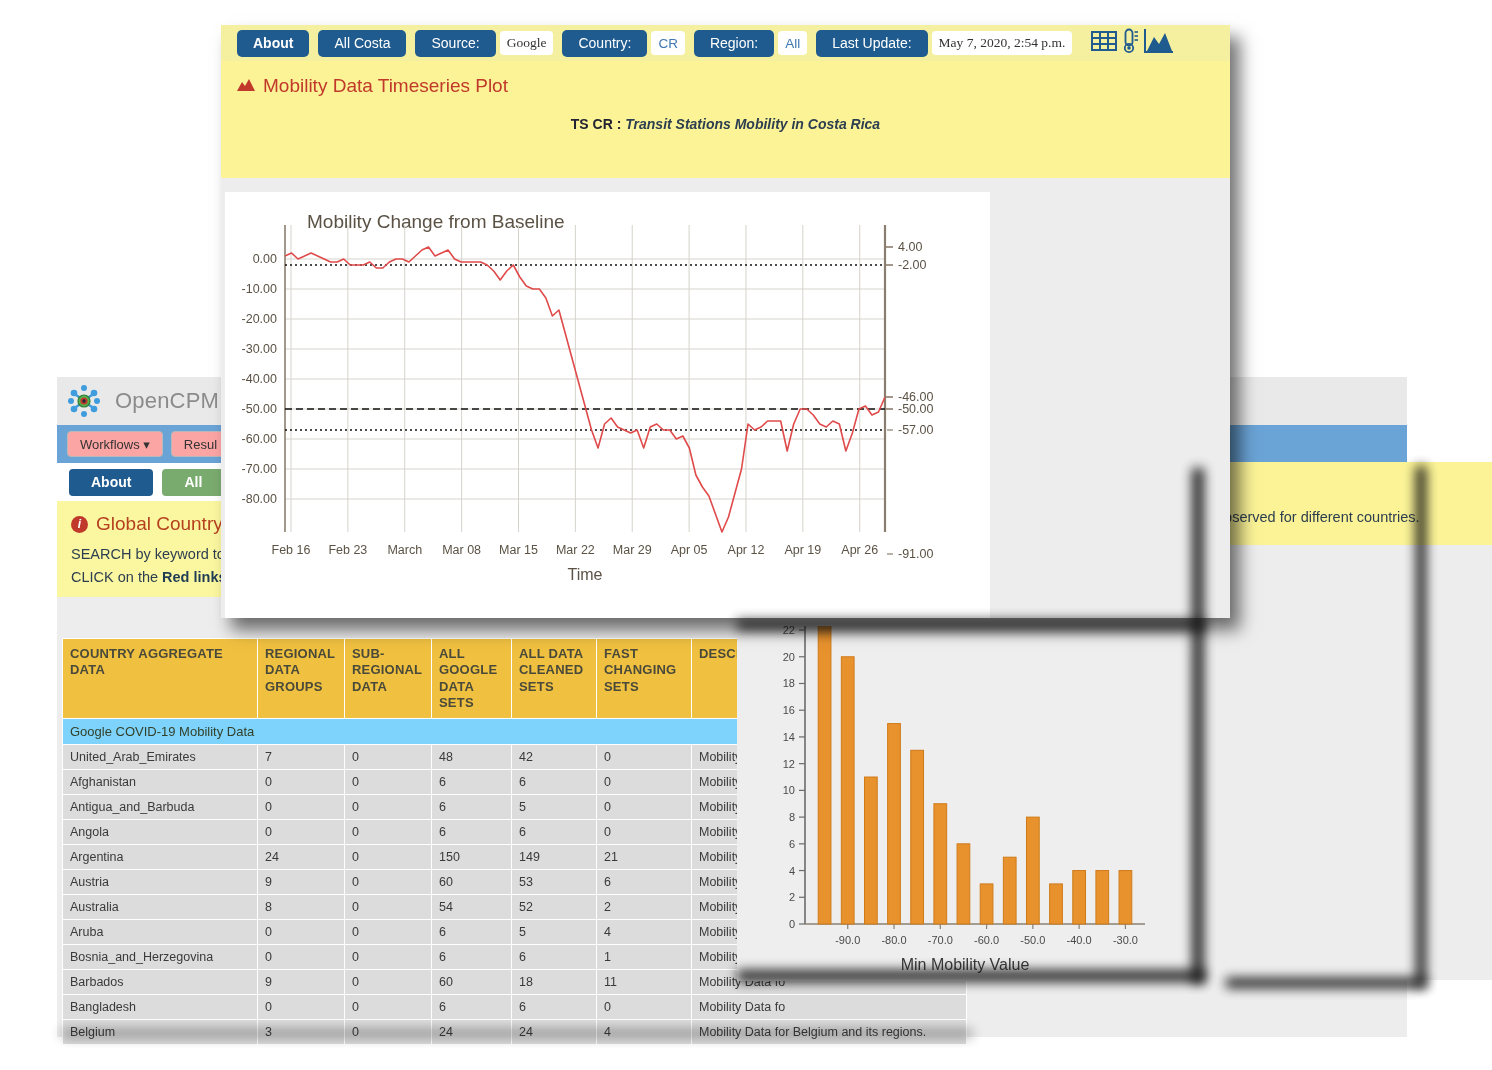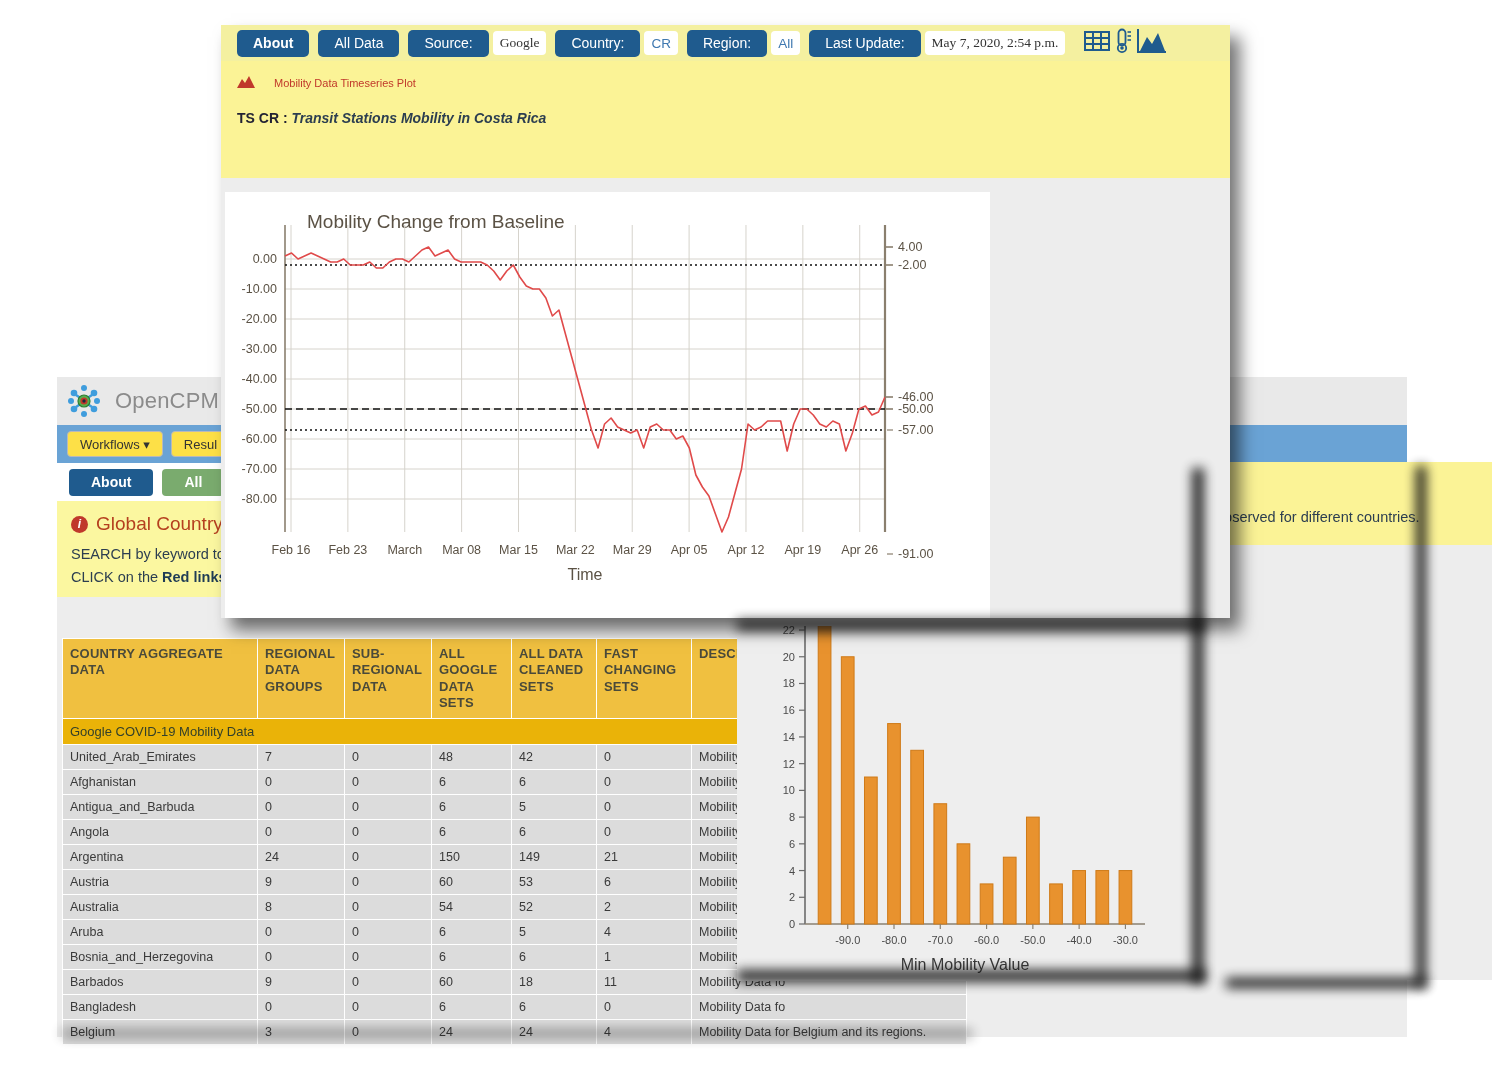--- a/index.html
+++ b/index.html
@@ -346,7 +346,7 @@
 
     <div id="plot-toolbar">
       <div class="tb strong">About</div>
-      <div class="tb">All Data</div>
+      <div class="tb">All Costa</div>
       <div class="tb">Source:</div>
       <div class="tbv dark-text">Google</div>
       <div class="tb">Country:</div>

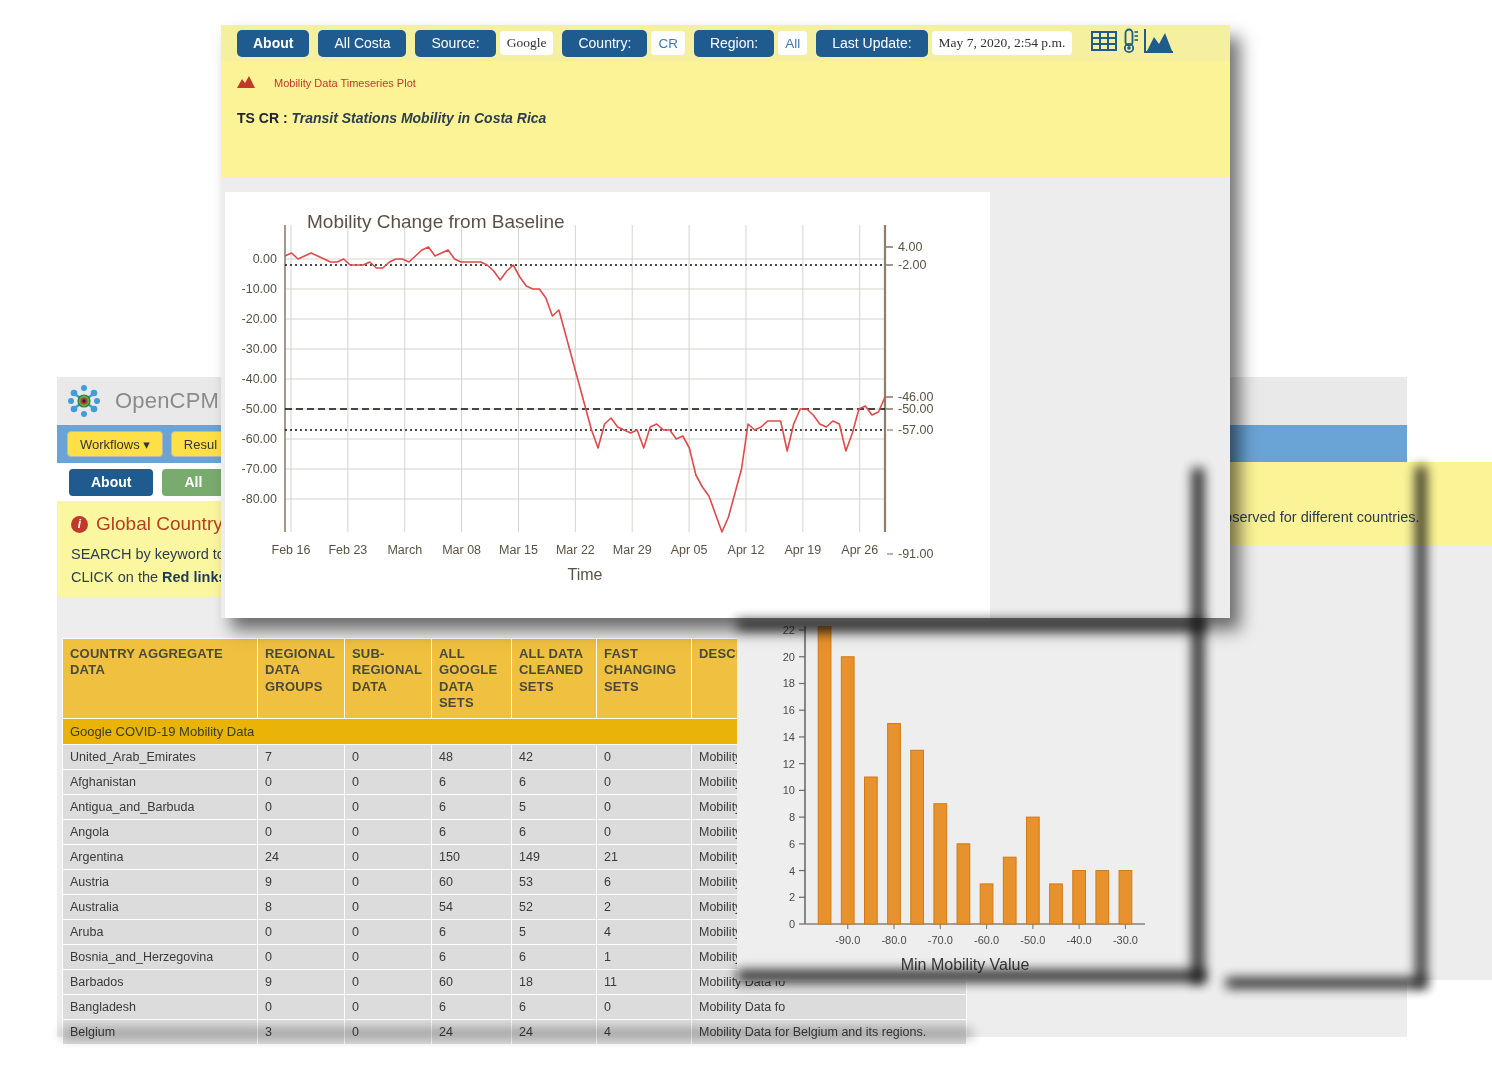--- a/index.html
+++ b/index.html
@@ -76,7 +76,7 @@
 
   #plot-yellow{position:absolute;left:0;top:36px;width:1009px;height:117px;background:#fbf396;
                padding:14px 16px;box-sizing:border-box;}
-  .plot-h1{color:#c0392b;font-size:11px;display:flex;align-items:center;gap:19px;}
+  .plot-h1{color:#c0392b;font-size:19px;display:flex;align-items:center;gap:8px;}
   .plot-h2{margin-top:19px;font-size:14px;color:#223;}
   .plot-h2 .lbl{font-weight:bold;}
   .plot-h2 .it{font-style:italic;font-weight:bold;color:#2c3e50;}

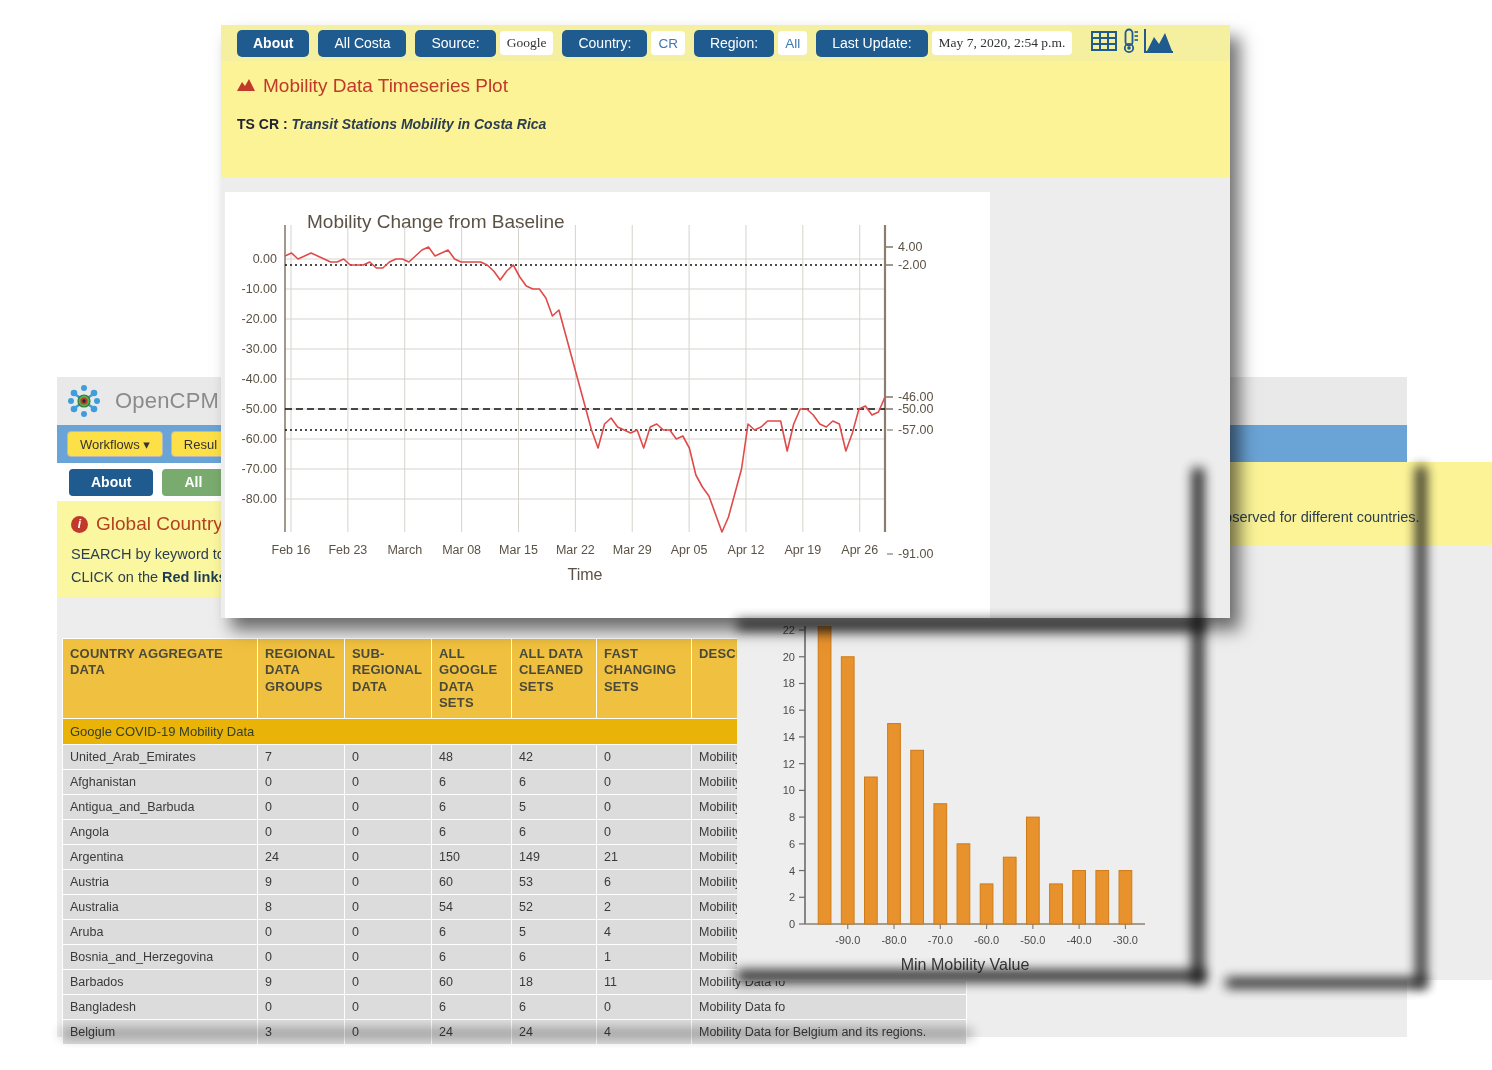--- a/index.html
+++ b/index.html
@@ -77,7 +77,7 @@
   #plot-yellow{position:absolute;left:0;top:36px;width:1009px;height:117px;background:#fbf396;
                padding:14px 16px;box-sizing:border-box;}
   .plot-h1{color:#c0392b;font-size:19px;display:flex;align-items:center;gap:8px;}
-  .plot-h2{margin-top:19px;font-size:14px;color:#223;}
+  .plot-h2{margin-top:19px;font-size:14px;color:#223;text-align:center;}
   .plot-h2 .lbl{font-weight:bold;}
   .plot-h2 .it{font-style:italic;font-weight:bold;color:#2c3e50;}
 

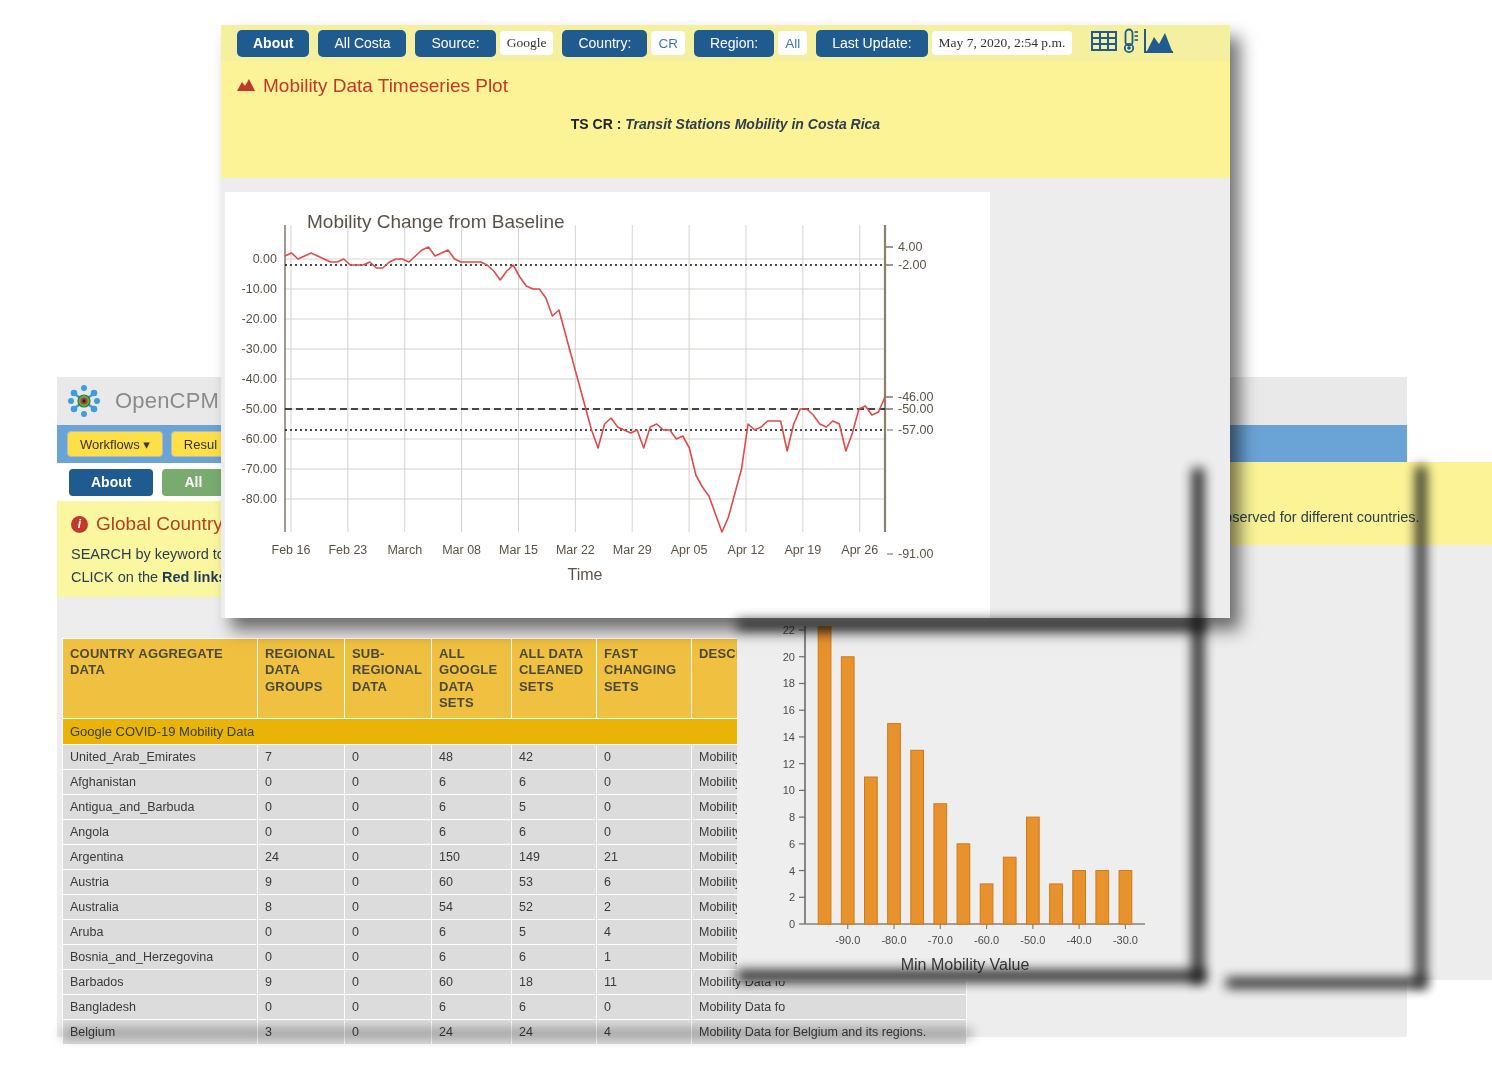--- a/index.html
+++ b/index.html
@@ -24,7 +24,7 @@
   .opencpm-title{font-size:22px;color:#8b8b8b;margin-left:14px;letter-spacing:.2px;}
   #app-navbar{position:absolute;left:0;top:48px;width:1350px;height:38px;
               background:#6aa3d5;display:flex;align-items:center;gap:8px;padding-left:10px;box-sizing:border-box;}
-  .nav-pill{background:#fde047;border:1px solid #b9b9b9;border-radius:4px;height:24px;
+  .nav-pill{background:#fca5a5;border:1px solid #b9b9b9;border-radius:4px;height:24px;
             display:flex;align-items:center;padding:0 12px;font-size:13px;color:#333;}
   #app-btnbar{position:absolute;left:0;top:86px;width:1350px;height:38px;background:#fff;
               display:flex;align-items:center;gap:9px;padding-left:12px;box-sizing:border-box;}

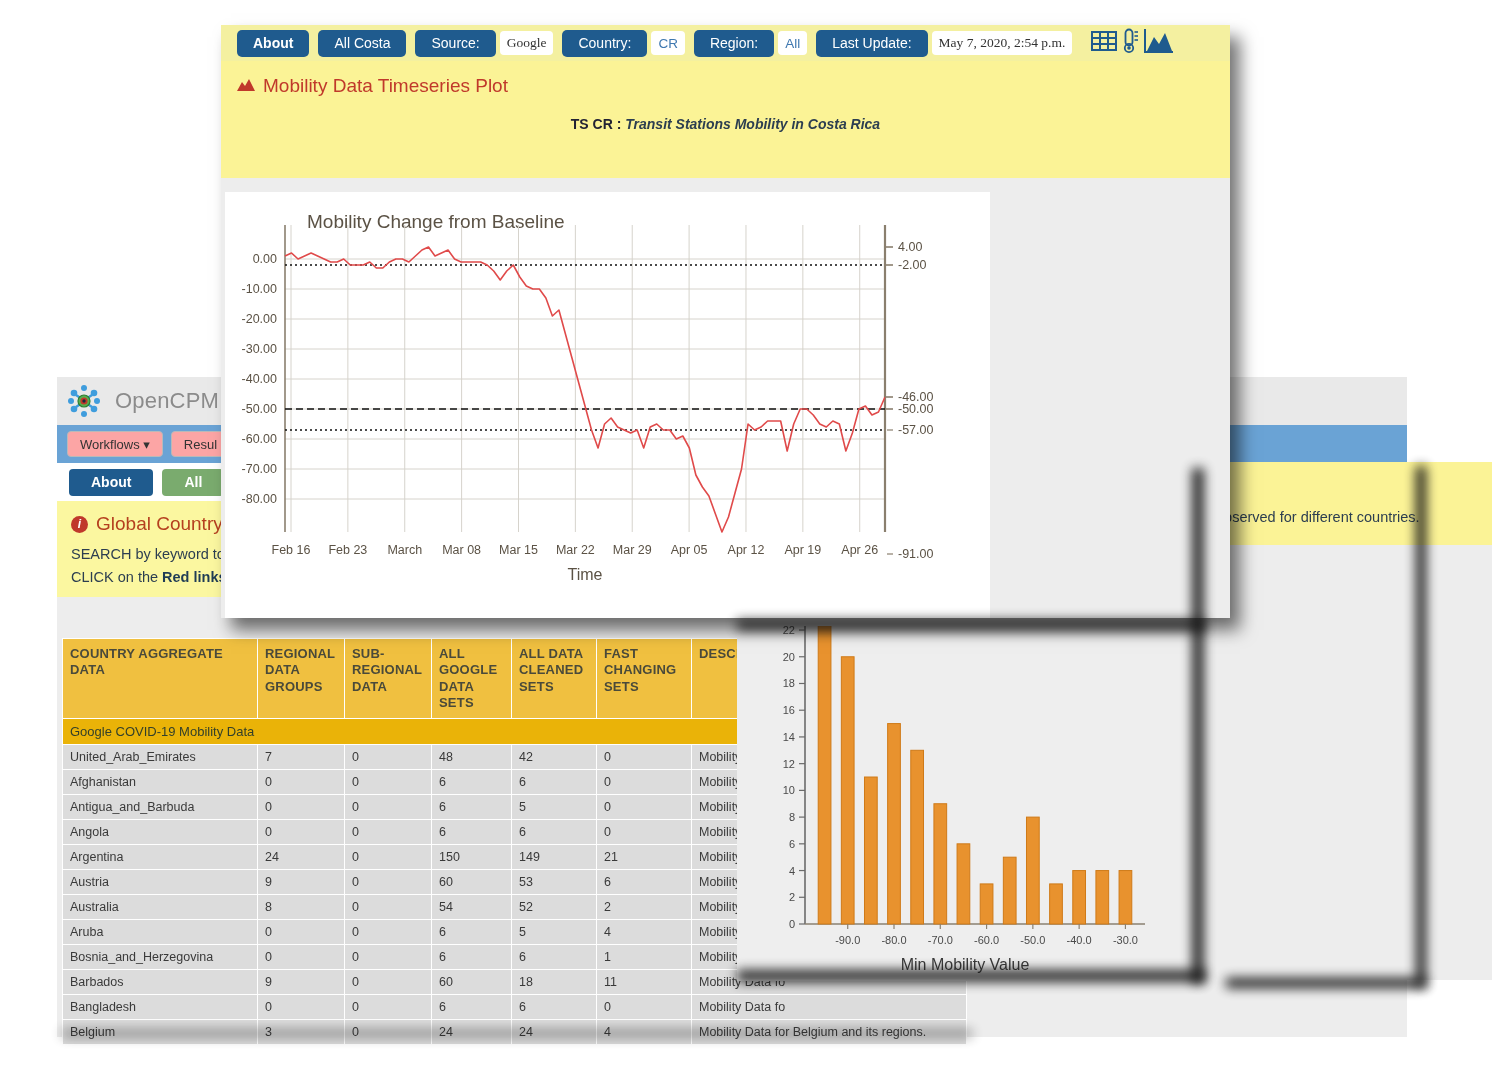--- a/index.html
+++ b/index.html
@@ -51,7 +51,7 @@
                  text-align:left;vertical-align:top;padding:7px 7px;border:1px solid #ffffff;line-height:1.25;}
   #data-table td{background:#dcdcdc;padding:5px 7px;border:1px solid #ffffff;font-size:12.5px;color:#3a3a3a;
                  white-space:nowrap;}
-  #data-table tr.group td{background:#eab308;color:#33402a;font-size:13px;padding:5px 7px;}
+  #data-table tr.group td{background:#7dd3fc;color:#33402a;font-size:13px;padding:5px 7px;}
   td.cname{color:#e8633a;}
   td.green{color:#1a9a3c;}
   td.blue{color:#2a36d8;}

